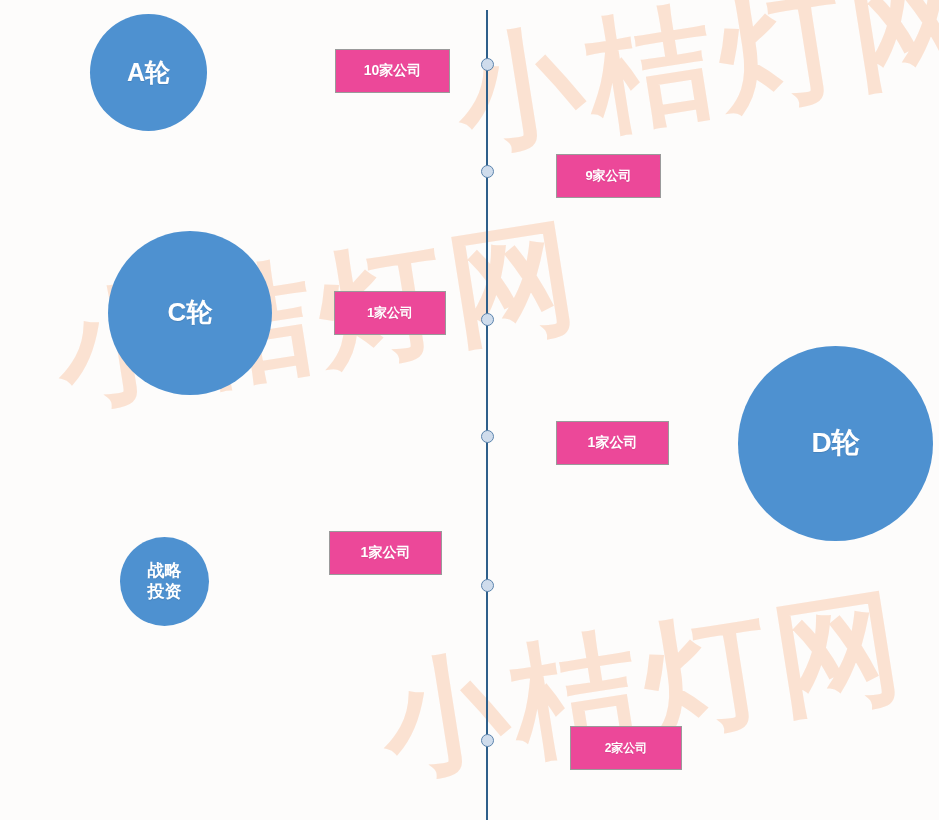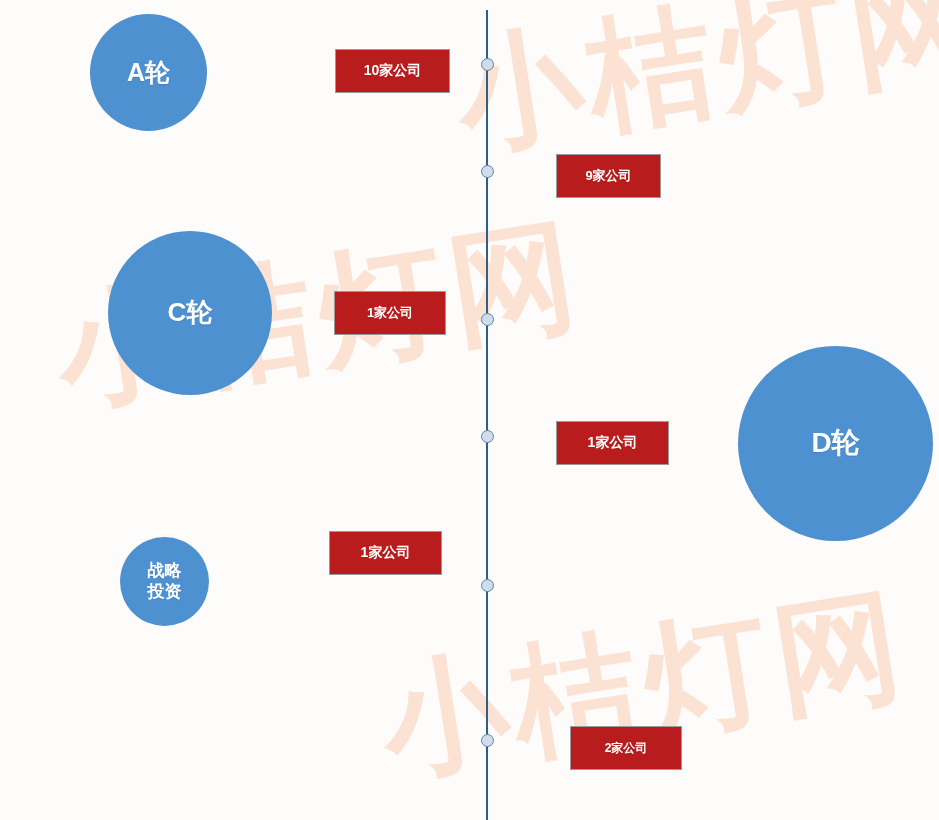--- a/index.html
+++ b/index.html
@@ -71,7 +71,7 @@
   
   .count-box {
     position: absolute;
-    background: #b91c1c;
+    background: #ec4899;
     border: 1.4px solid #9a9a9a;
     color: #ffffff;
     display: flex;

